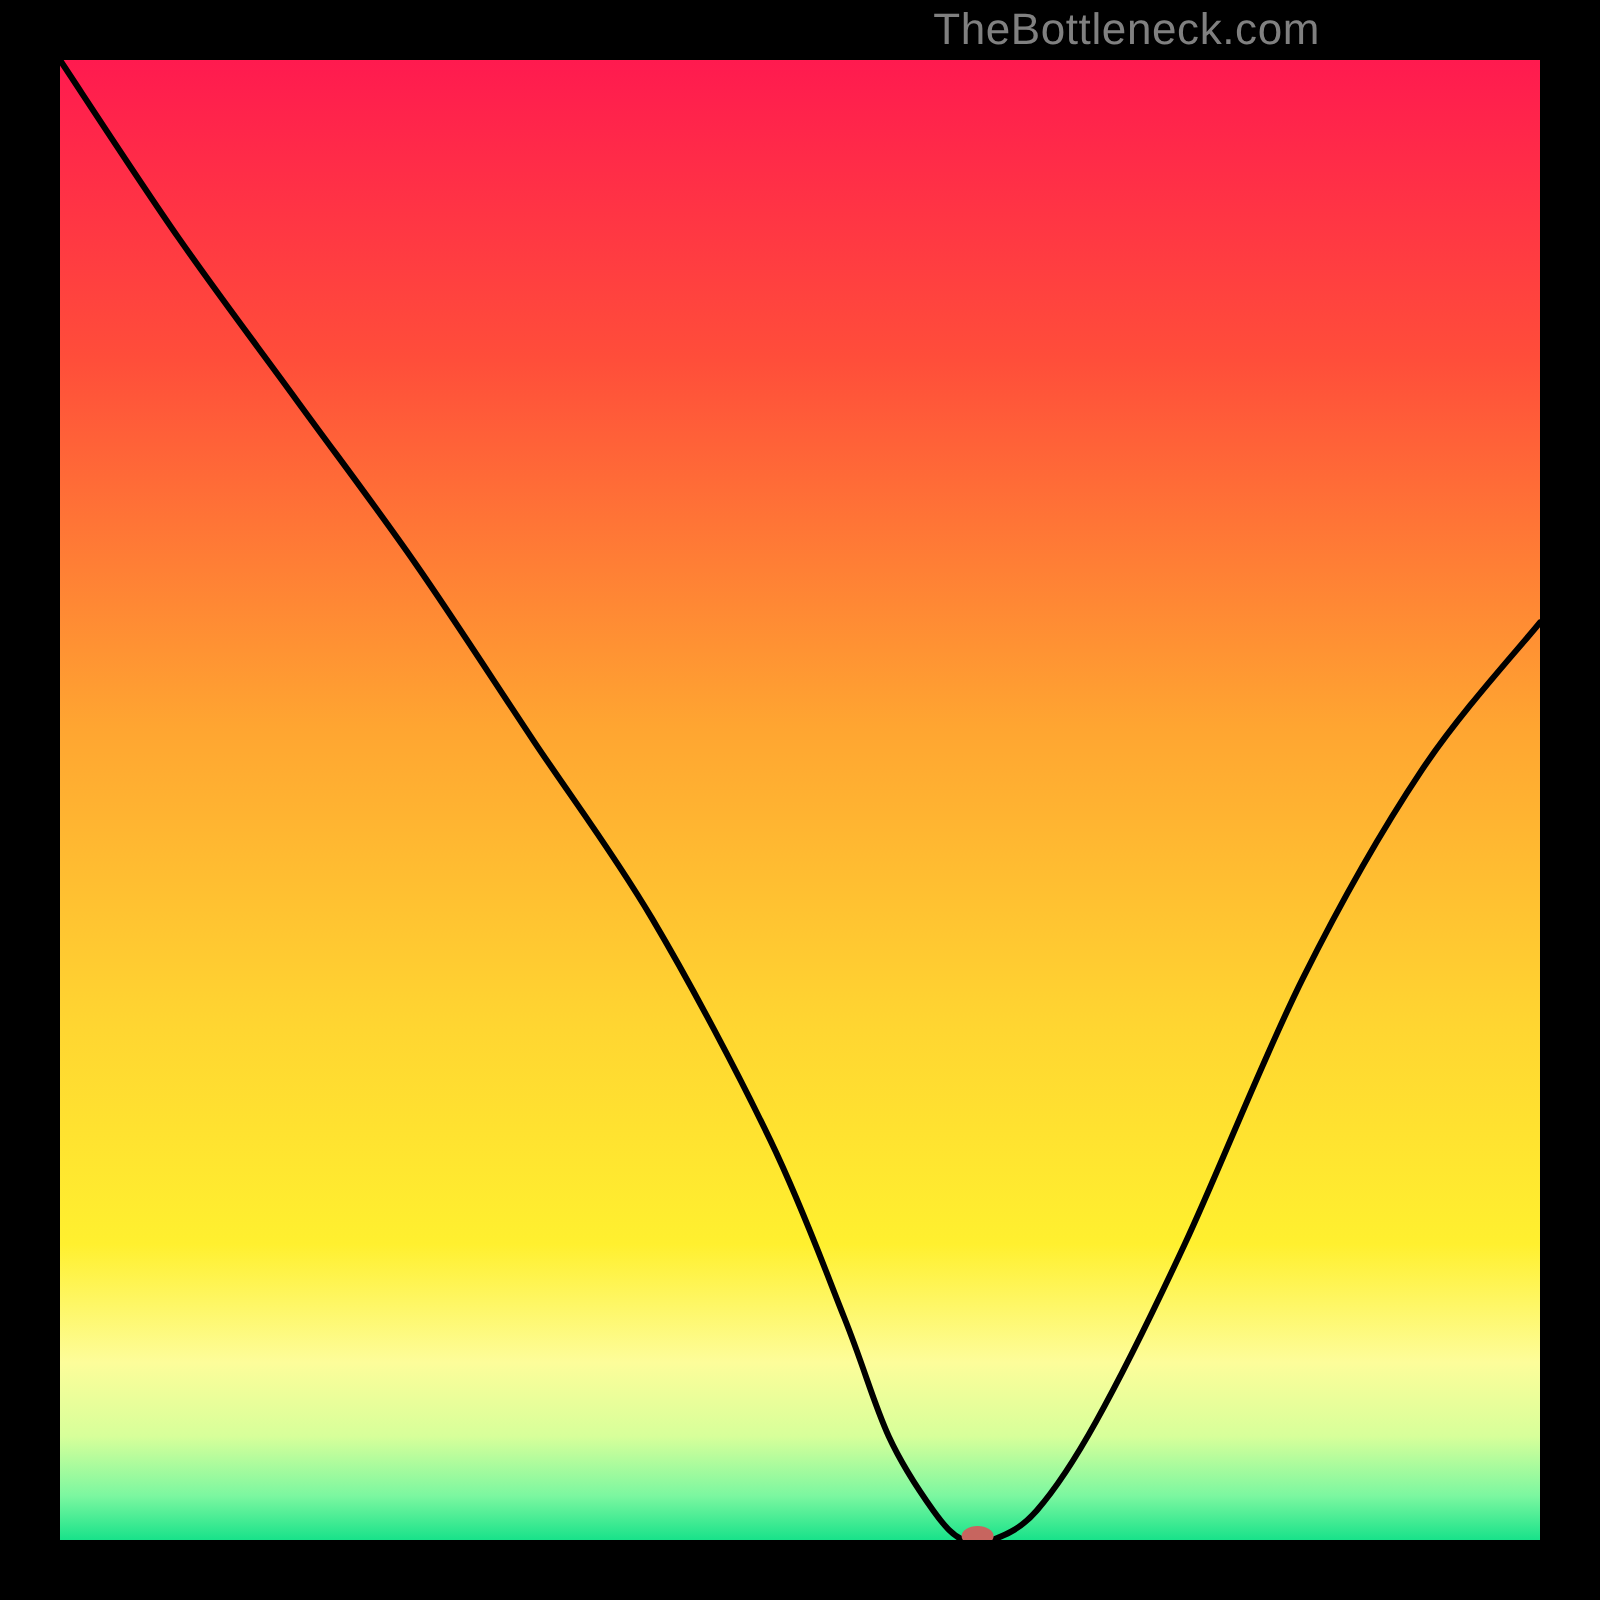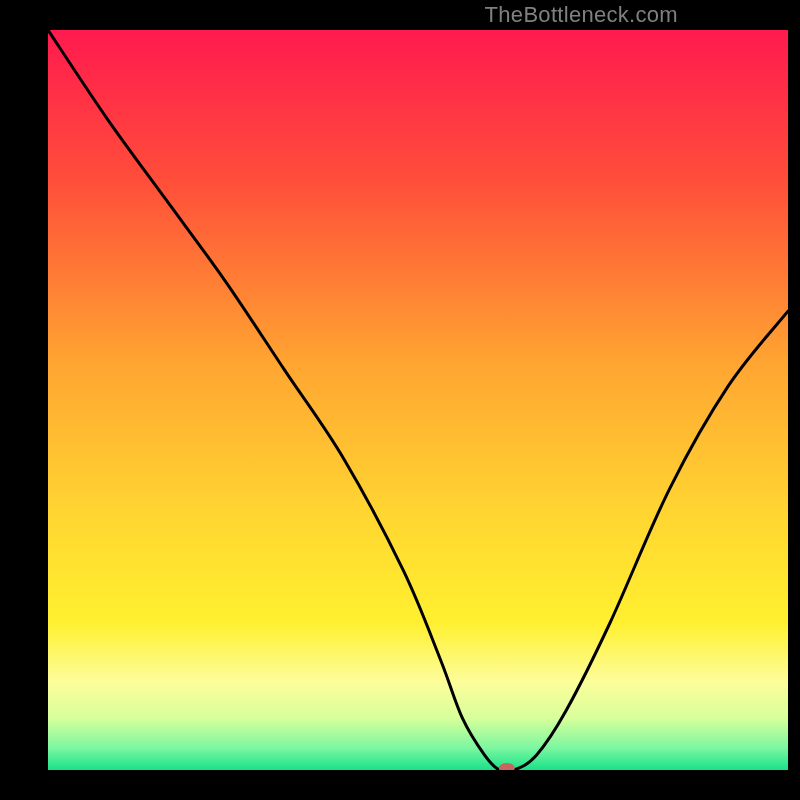--- a/index.html
+++ b/index.html
@@ -16,7 +16,6 @@
     width: 668px;
     height: 800px;
     background: #000;
-    margin-left: 18px;
   }
   .watermark {
     position: absolute;

